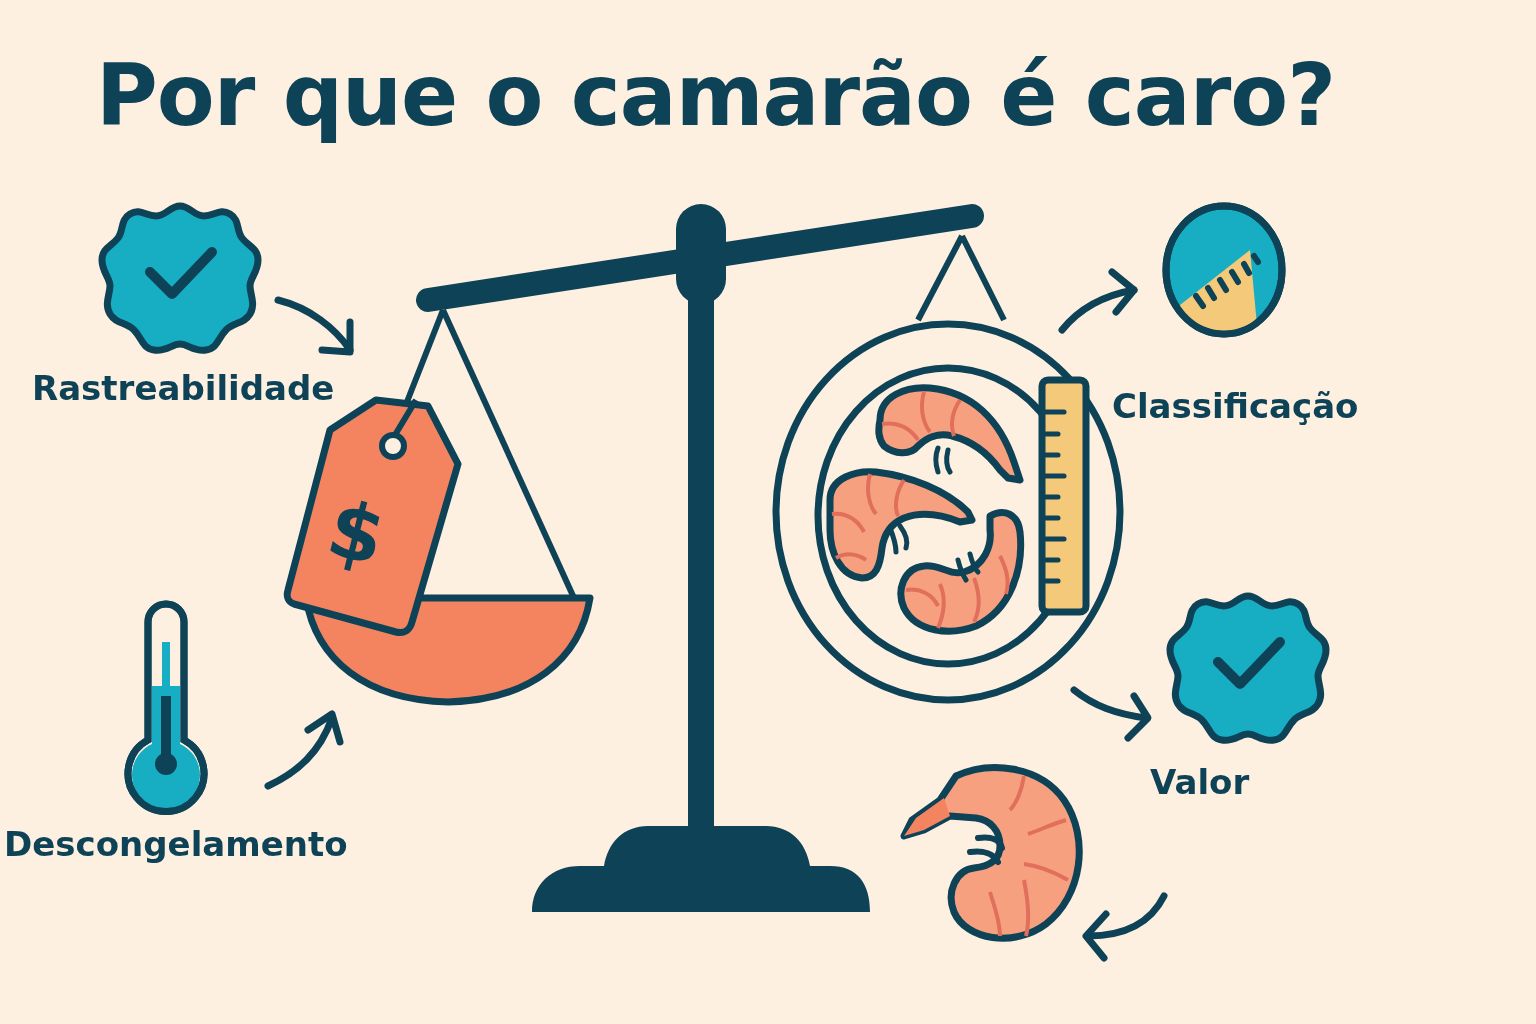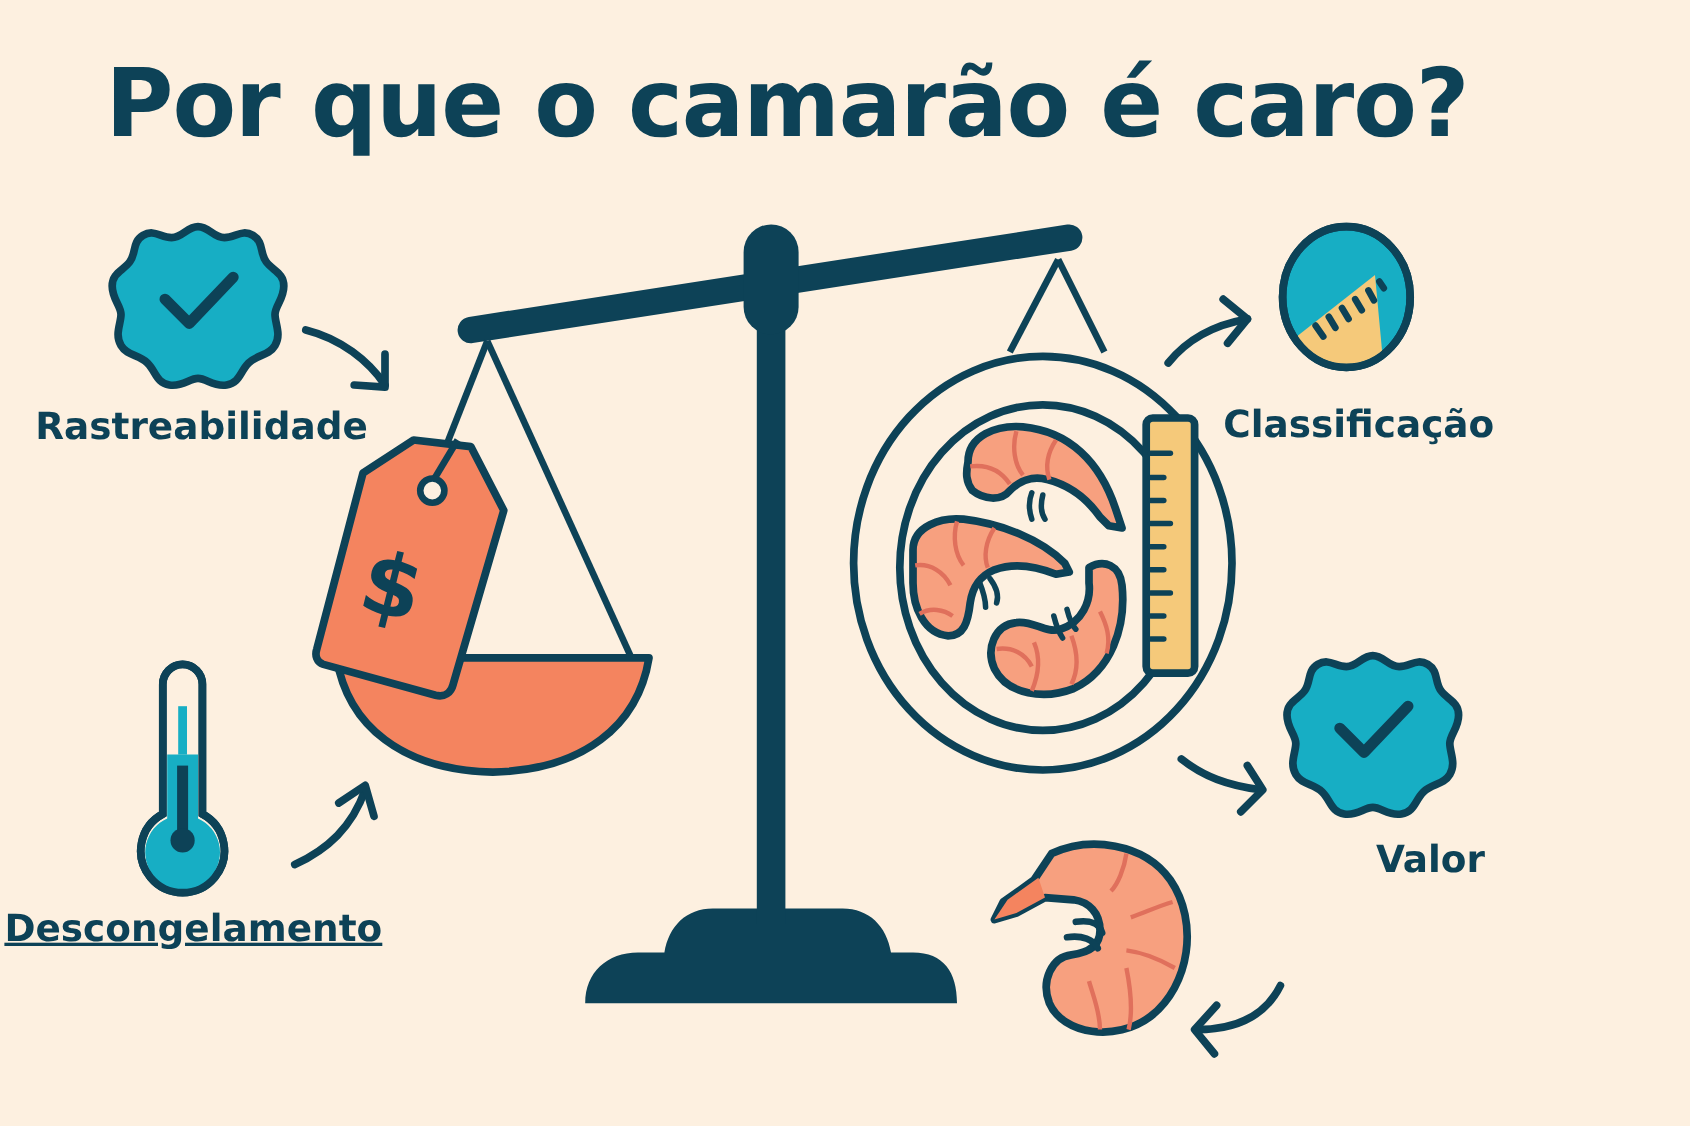--- a/index.html
+++ b/index.html
@@ -32,7 +32,7 @@
 
 <div class="label" style="left:32px; top:366px;">Rastreabilidade</div>
 <div class="label" style="left:4px; top:822px;text-decoration:underline;">Descongelamento</div>
-<div class="label" style="left:1112px; top:364px;">Classificação</div>
+<div class="label" style="left:1112px; top:384px;">Classificação</div>
 <div class="label center" style="left:1150px; top:760px; width:200px;">
   <div>Valor</div>
 </div>

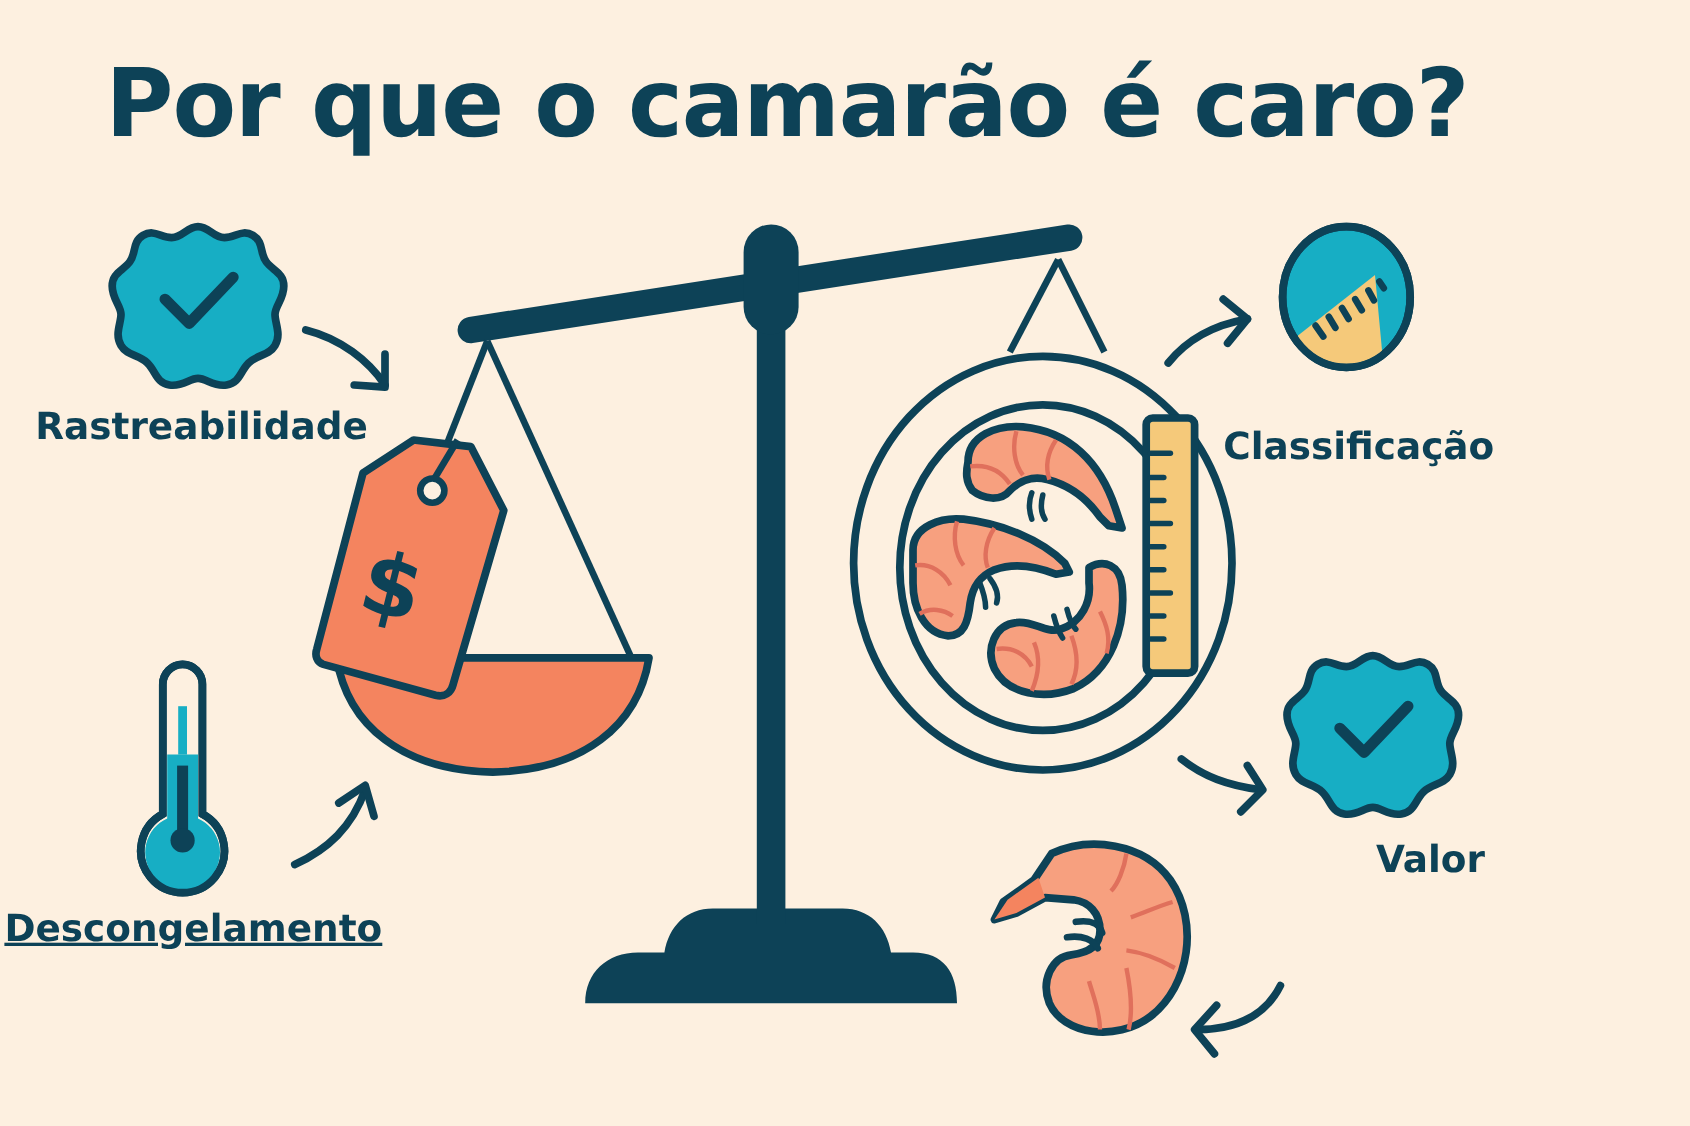--- a/index.html
+++ b/index.html
@@ -22,7 +22,7 @@
     font-weight: 600; font-size: 34px; line-height: 1.3;
     white-space: nowrap;
   }
-  .label.center { text-align: right; }
+  .label.center { text-align: left; }
   svg.art { position: absolute; left: 0; top: 0; }
 </style>
 </head>

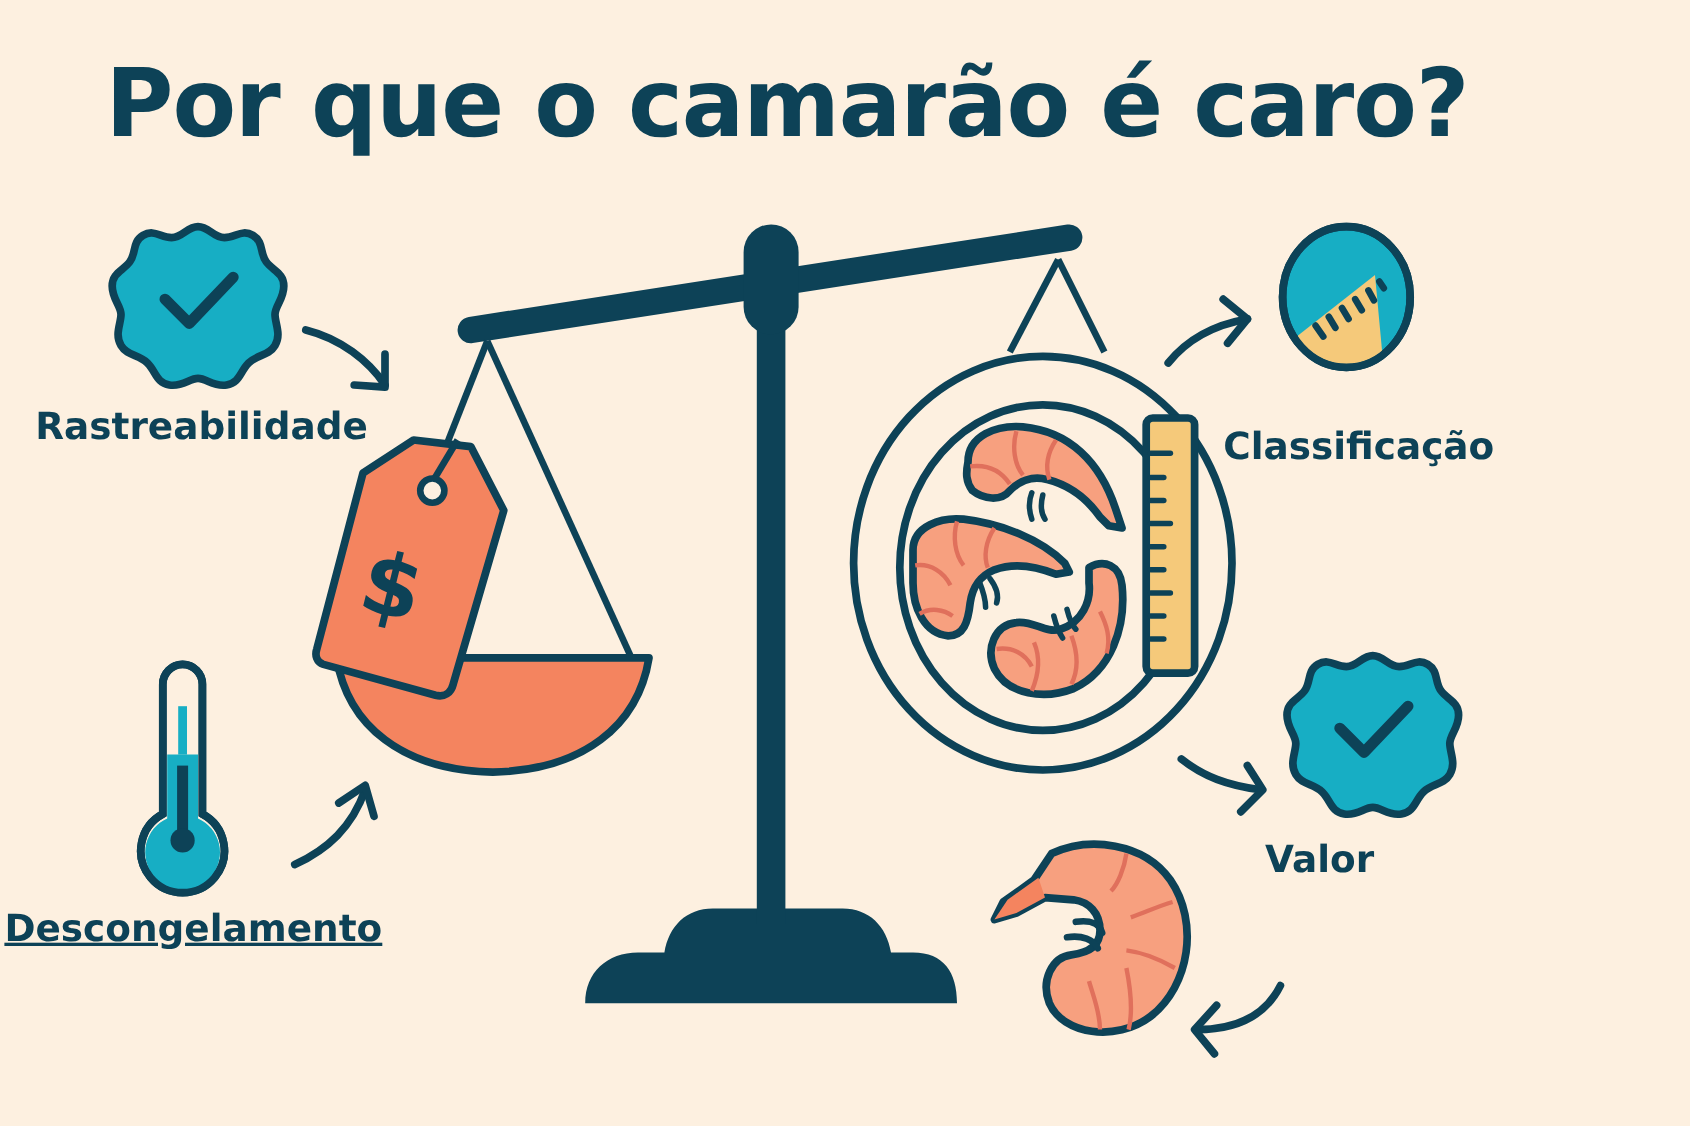--- a/index.html
+++ b/index.html
@@ -31,7 +31,7 @@
 <h1 class="title">Por que o camarão é caro?</h1>
 
 <div class="label" style="left:32px; top:366px;">Rastreabilidade</div>
-<div class="label" style="left:4px; top:822px;text-decoration:underline;">Descongelamento</div>
+<div class="label" style="left:4px; top:822px;">Descongelamento</div>
 <div class="label" style="left:1112px; top:384px;">Classificação</div>
 <div class="label center" style="left:1150px; top:760px; width:200px;">
   <div>Valor</div>

